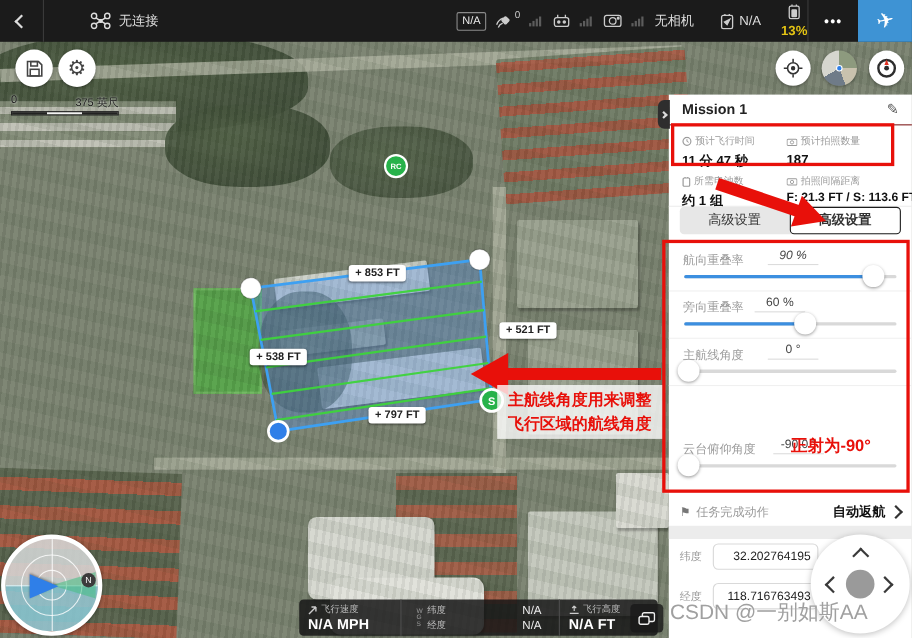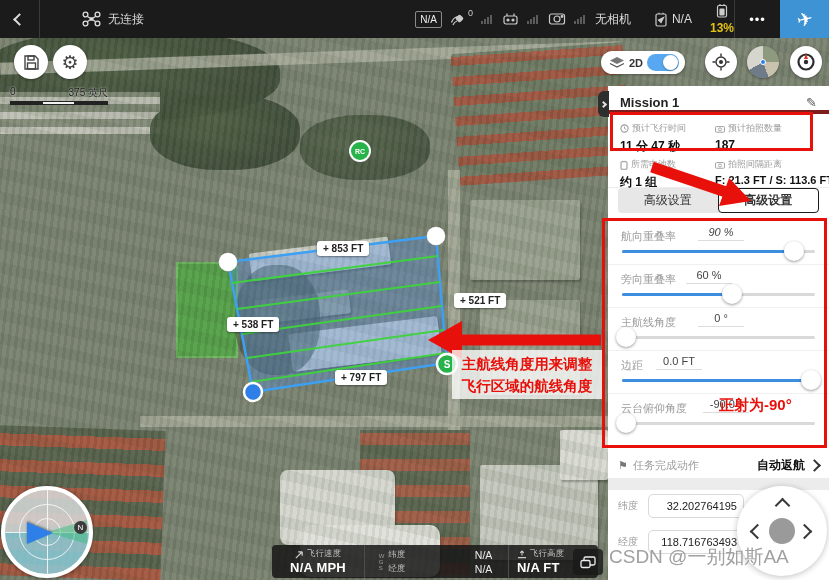--- a/index.html
+++ b/index.html
@@ -307,18 +307,6 @@
     <div class="bar"></div>
   </div>
 
-  <div class="pill2d">
-    <svg width="16" height="13" viewBox="0 0 16 13">
-      <g stroke="#555" stroke-width="1.2" fill="none">
-        <path d="M8 1 L15 4.5 L8 8 L1 4.5 Z" fill="#777" stroke="none"></path>
-        <path d="M1 7.5 L8 11 L15 7.5"></path>
-      </g>
-    </svg>
-    <span class="lbl">2D</span>
-    <div class="toggle">
-        <div class="knob"></div>
-      </div>
-  </div>
   <div class="circbtn" style="left:705px;top:46px;">
     <svg width="18" height="18" viewBox="0 0 18 18">
       <g stroke="#333" stroke-width="1.4" fill="none">

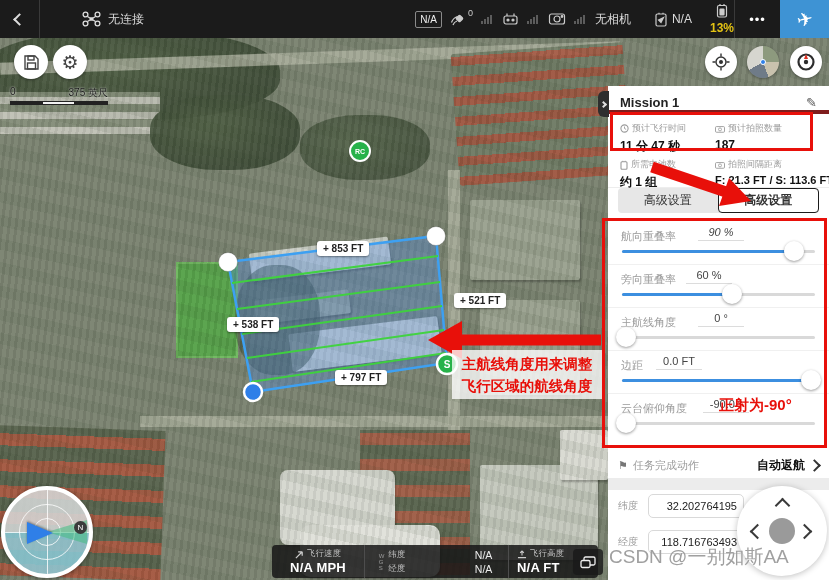--- a/index.html
+++ b/index.html
@@ -95,7 +95,7 @@
   .p-handle{position:absolute;left:-10px;top:5px;width:11px;height:26px;background:#2e2e2e;border-radius:6px 0 0 6px;
             display:flex;align-items:center;justify-content:center;}
   .p-handle .chev{width:5px;height:5px;border-color:#ddd;}
-  .p-head{height:28px;display:flex;align-items:flex-end;padding:0 12px;border-bottom:4px solid #7f1d1d;}
+  .p-head{height:28px;display:flex;align-items:center;padding:0 12px;border-bottom:1px solid #7f1d1d;}
   .p-head .t{font-size:13px;font-weight:bold;}
   .p-head .pencil{margin-left:auto;color:#555;font-size:13px;}
   .stats{position:relative;height:74px;border-bottom:1px solid #ededed;}

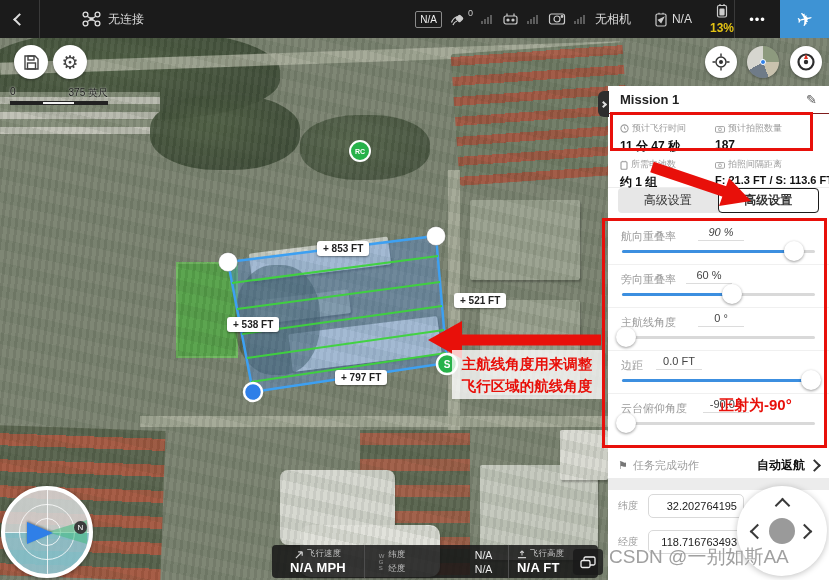--- a/index.html
+++ b/index.html
@@ -409,14 +409,6 @@
           <div class="handle"></div>
         </div>
     </div>
-    <div class="set-row" style="top:265px;">
-      <span class="lab">边距</span>
-      <span class="uval" style="left:48px;">0.0 FT</span>
-      <div class="slider" style="--pct: 98;">
-          <div class="fill"></div>
-          <div class="handle"></div>
-        </div>
-    </div>
     <div class="set-row" style="top:308px;border-bottom:none;">
       <span class="lab">云台俯仰角度</span>
       <span class="uval" style="left:95px;">-90.0 °</span>

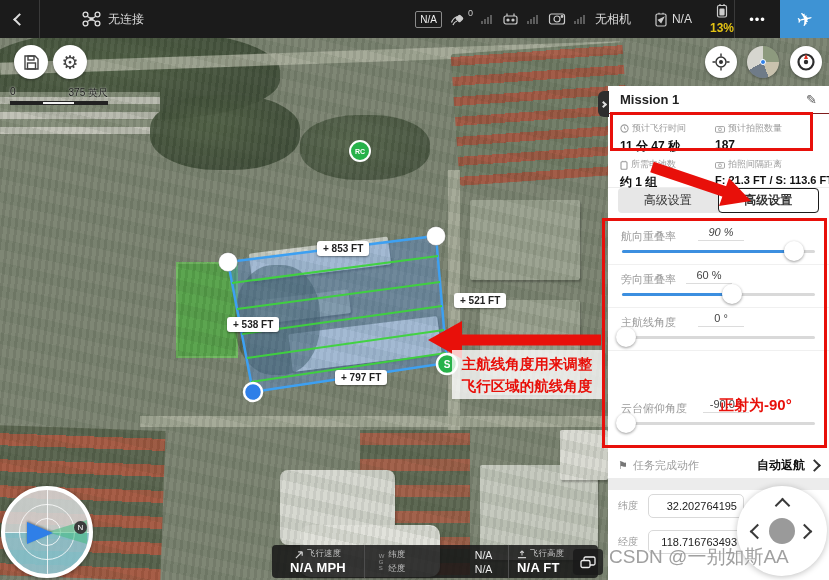--- a/index.html
+++ b/index.html
@@ -454,7 +454,7 @@
   <div class="nbadge" style="left:74px;top:521px;position:absolute;z-index:7;">N</div>
 
   <div class="telem">
-    <div class="sec" style="width:92px;align-items:center;">
+    <div class="sec" style="width:92px;">
       <div class="tl">
         <svg width="9" height="9" viewBox="0 0 10 10">
             <path d="M1 9 L8 2 M8 2 H3.5 M8 2 V6.5" stroke="#ccc" stroke-width="1.4" fill="none"></path>

